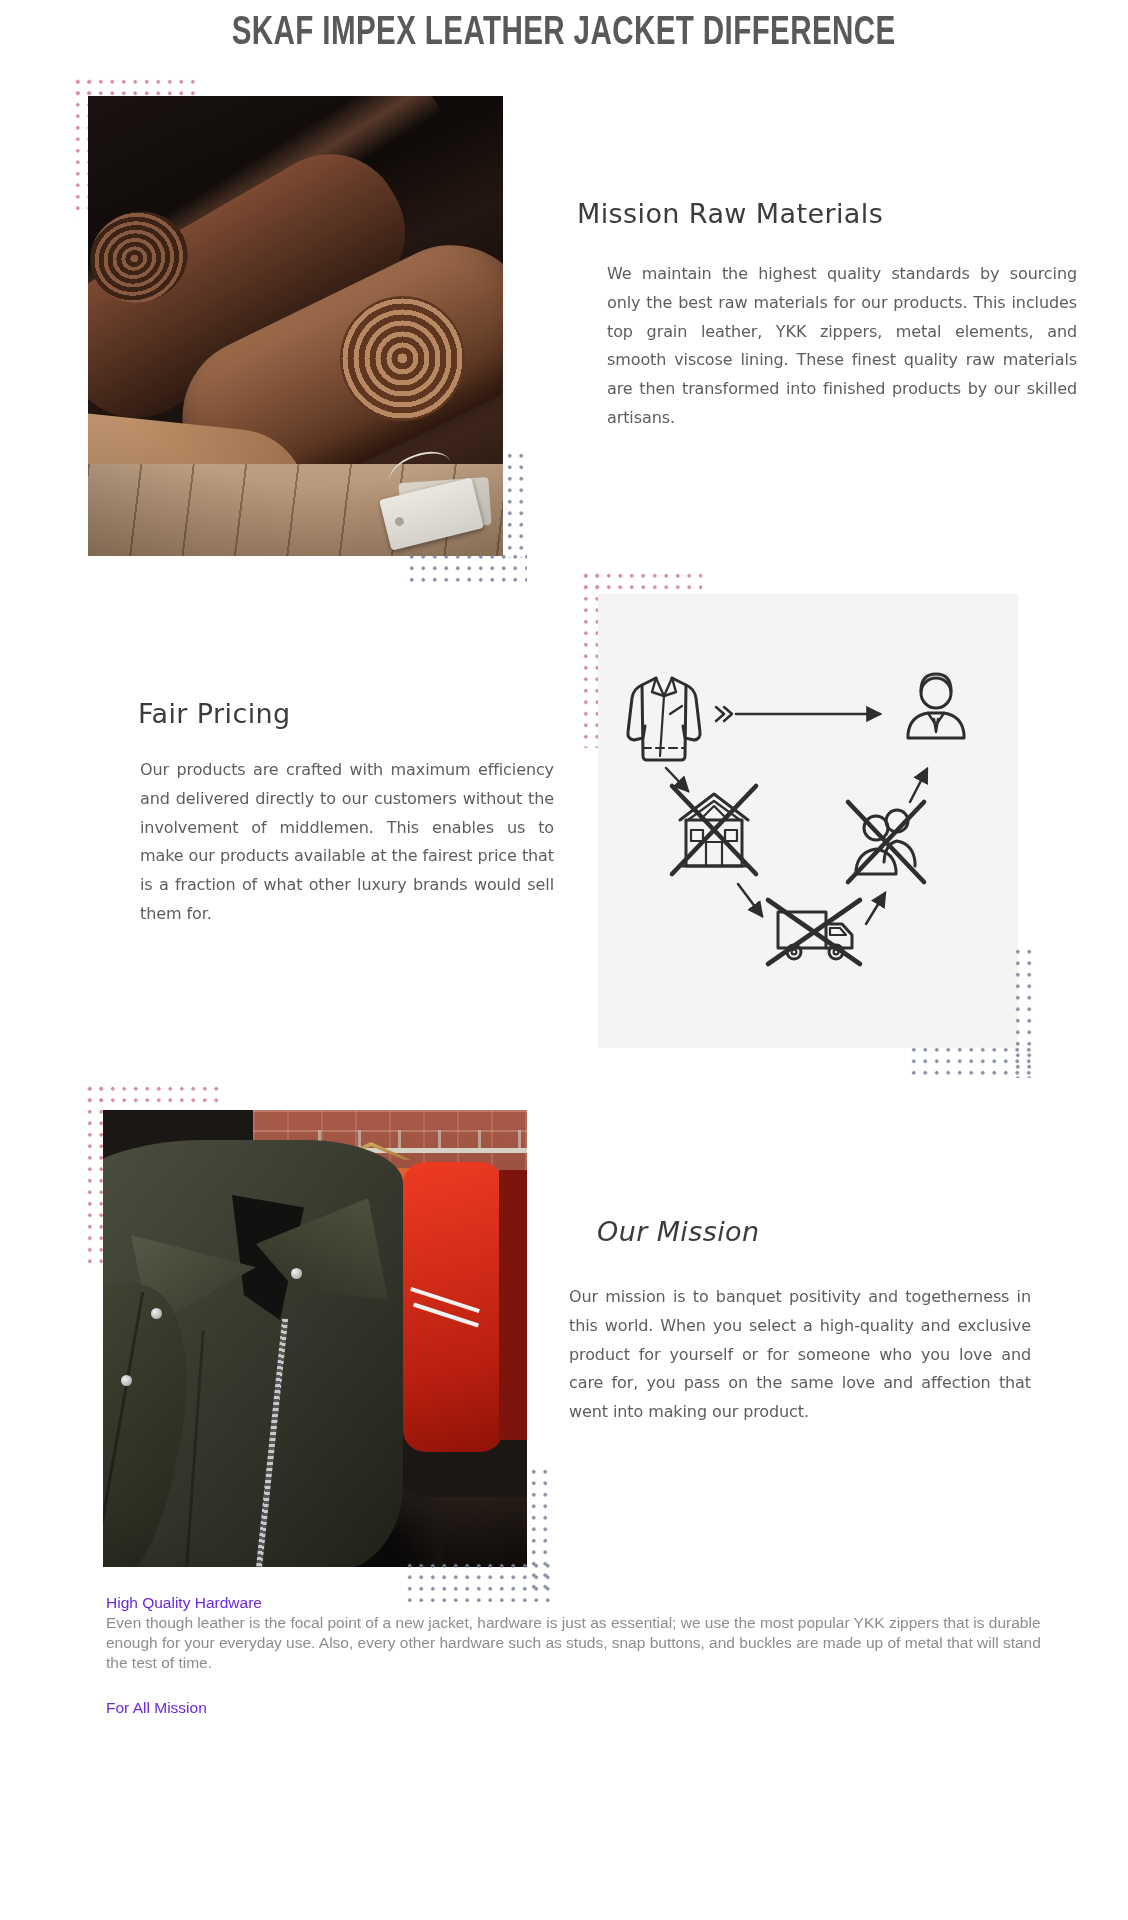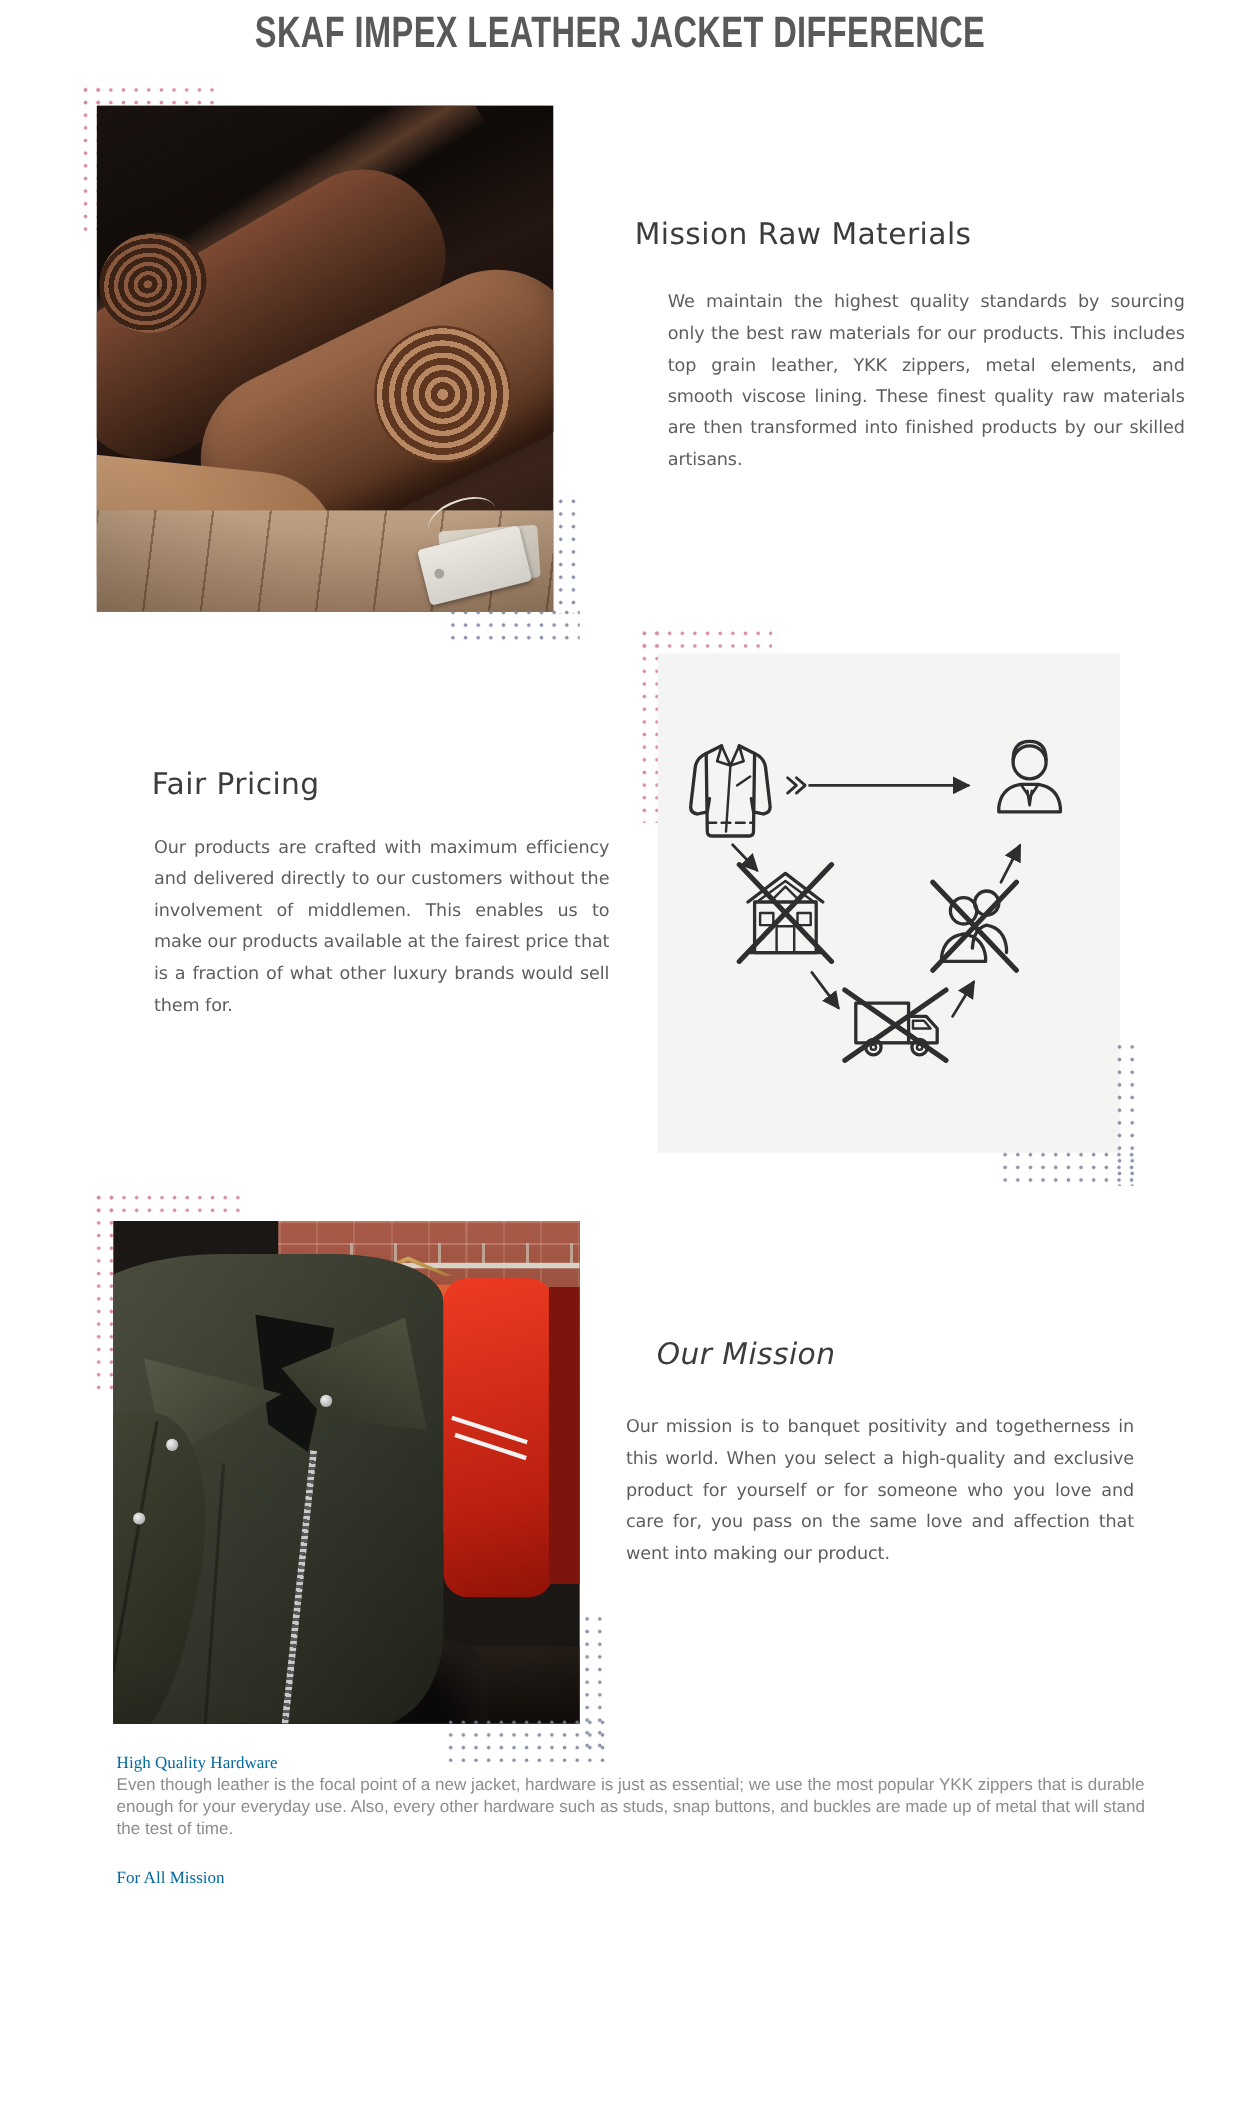--- a/index.html
+++ b/index.html
@@ -13,7 +13,7 @@
               white-space:nowrap;transform:scaleX(0.74);transform-origin:center;letter-spacing:0.5px;}
   .h2{font-size:27px;font-weight:500;color:#3c3c3e;letter-spacing:0.4px;}
   .para{font-size:16px;line-height:1.8;color:#5d5d5d;text-align:justify;letter-spacing:-0.1px;}
-  .smallhead{font-family:Liberation Serif, serif;font-size:15.5px;line-height:1.3;color:#0369a1;}
+  .smallhead{font-family:Liberation Sans, sans-serif;font-size:15.5px;line-height:1.3;color:#6d28d9;}
   .smallpara{font-family:"Liberation Sans",sans-serif;font-size:15.5px;line-height:1.3;color:#8d8d8d;}
 
   

